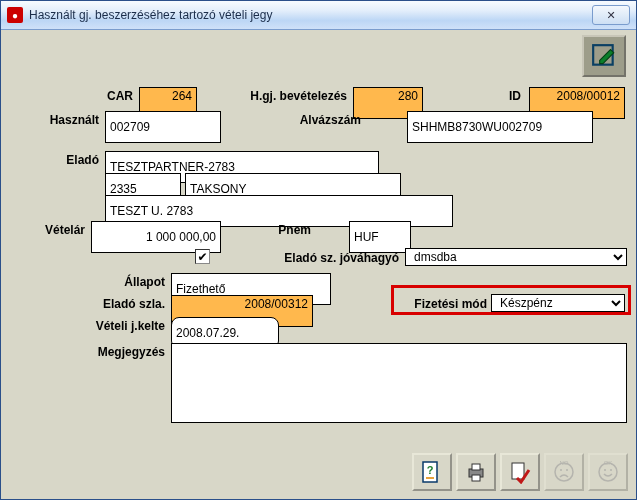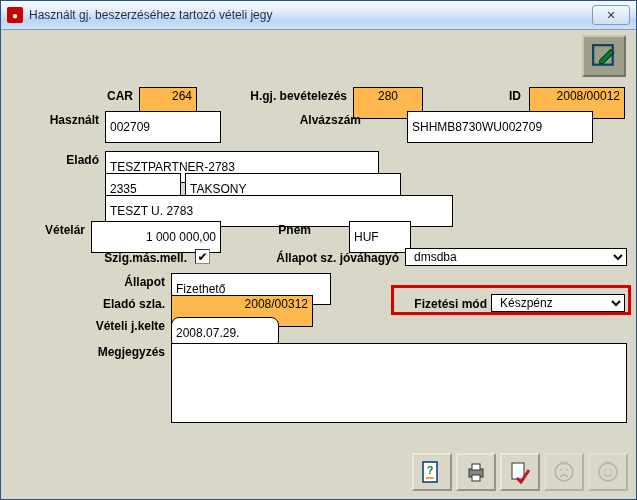--- a/index.html
+++ b/index.html
@@ -195,7 +195,7 @@
     <div class="field orange right readonly" style="left:134px; top:56px; width:58px;">264</div>
 
     <div class="label" style="left:230px; top:58px; width:112px;">H.gj. bevételezés</div>
-    <div class="field orange right readonly" style="left:348px; top:56px; width:70px;text-align:center;">280</div>
+    <div class="field orange right readonly" style="left:348px; top:56px; width:70px;">280</div>
 
     <div class="label" style="left:472px; top:58px; width:44px;">ID</div>
     <div class="field orange right readonly" style="left:524px; top:56px; width:96px;">2008/00012</div>

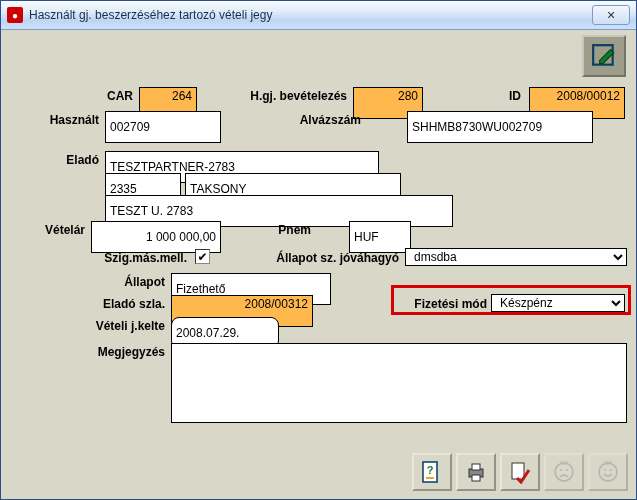--- a/index.html
+++ b/index.html
@@ -220,7 +220,6 @@
     <div class="label" style="left:256px; top:192px; width:50px;">Pnem</div>
     <input class="field" style="left: 312px; top: 190px; width: 62px; margin-left: 32px;" value="HUF">
 
-    <div class="label" style="left:72px; top:220px; width:110px;">Szig.más.mell.</div>
     <div class="checkbox-box" style="left:190px; top:218px;">
       <span>✔</span>
     </div>

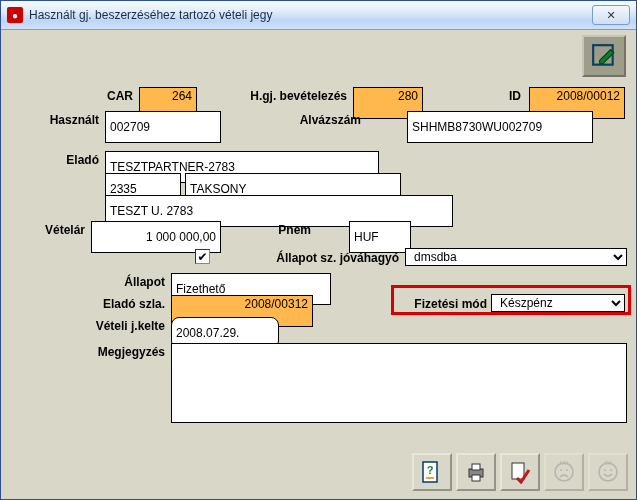--- a/index.html
+++ b/index.html
@@ -224,7 +224,7 @@
       <span>✔</span>
     </div>
 
-    <div class="label" style="left:234px; top:220px; width:160px;">Állapot sz. jóváhagyó</div>
+    <div class="label" style="left:234px; top:220px; width:160px;">Eladó sz. jóváhagyó</div>
     <select class="select" style="left:400px; top:217px; width:222px;">
       <option>dmsdba</option>
     </select>

